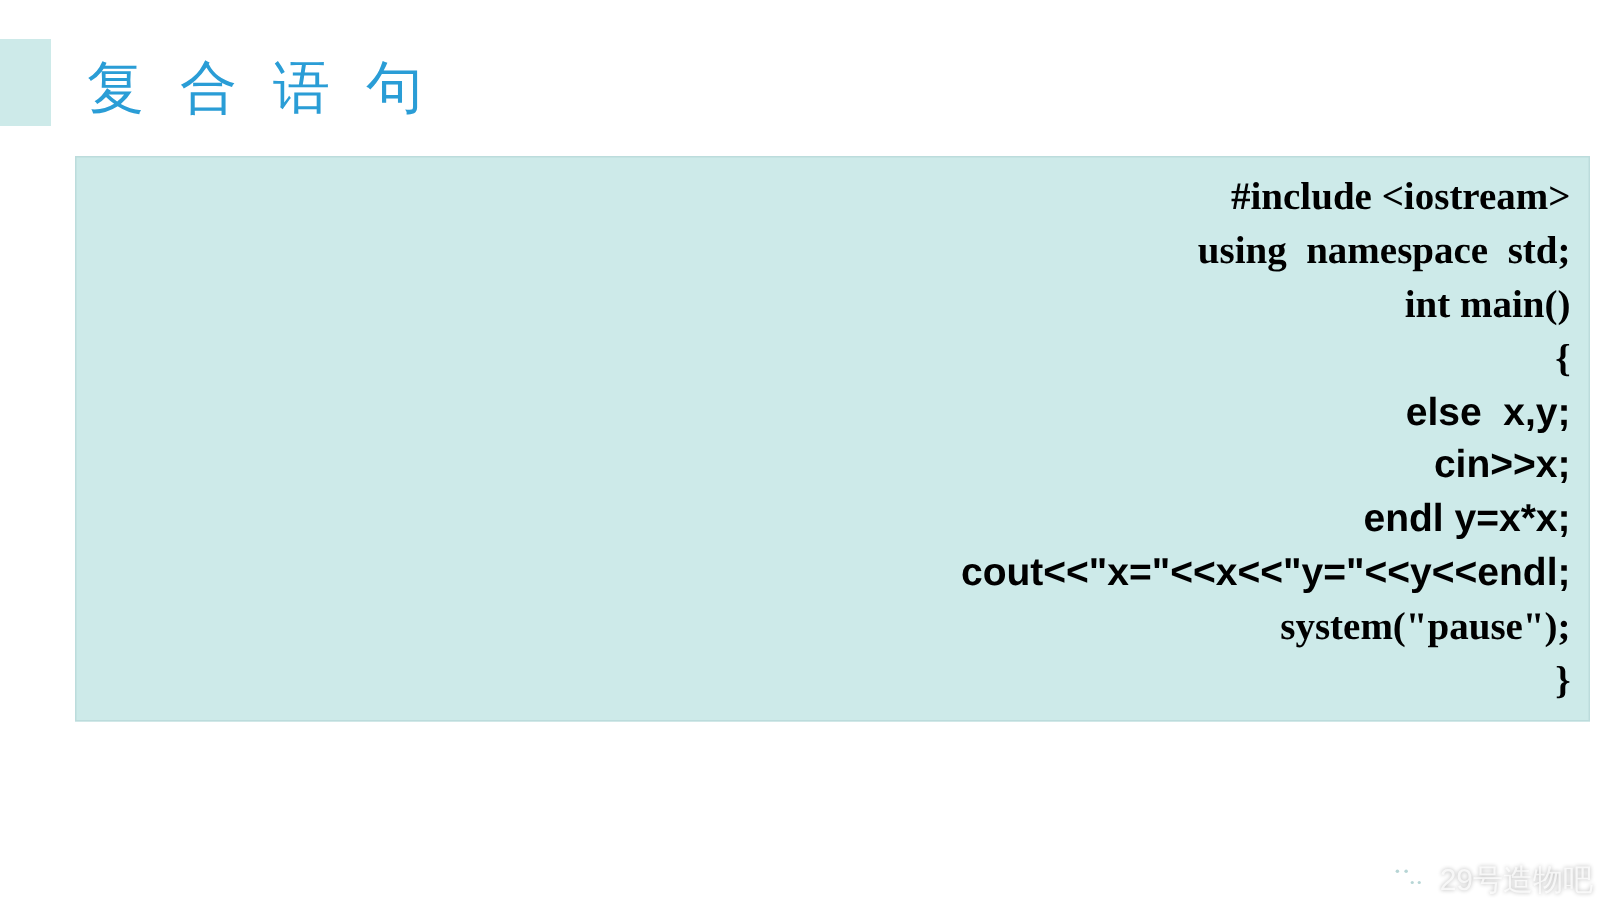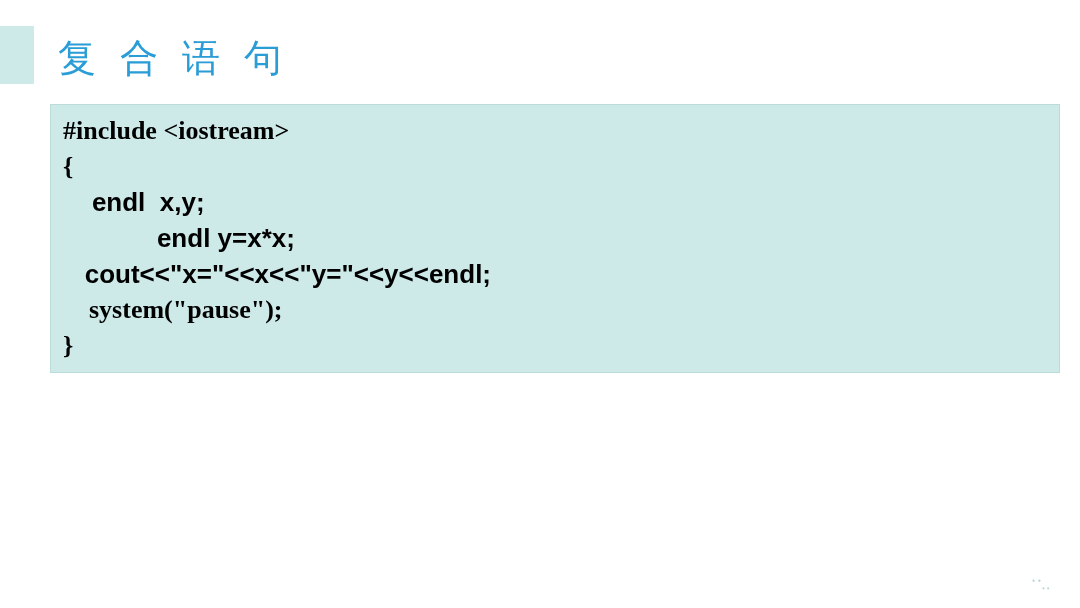--- a/index.html
+++ b/index.html
@@ -43,6 +43,7 @@
       font-size: 26px;
       line-height: 1.38;
       white-space: pre;
+      text-align: right;
     }
     .sans-bold {
       font-family: Arial, "Microsoft YaHei", sans-serif;

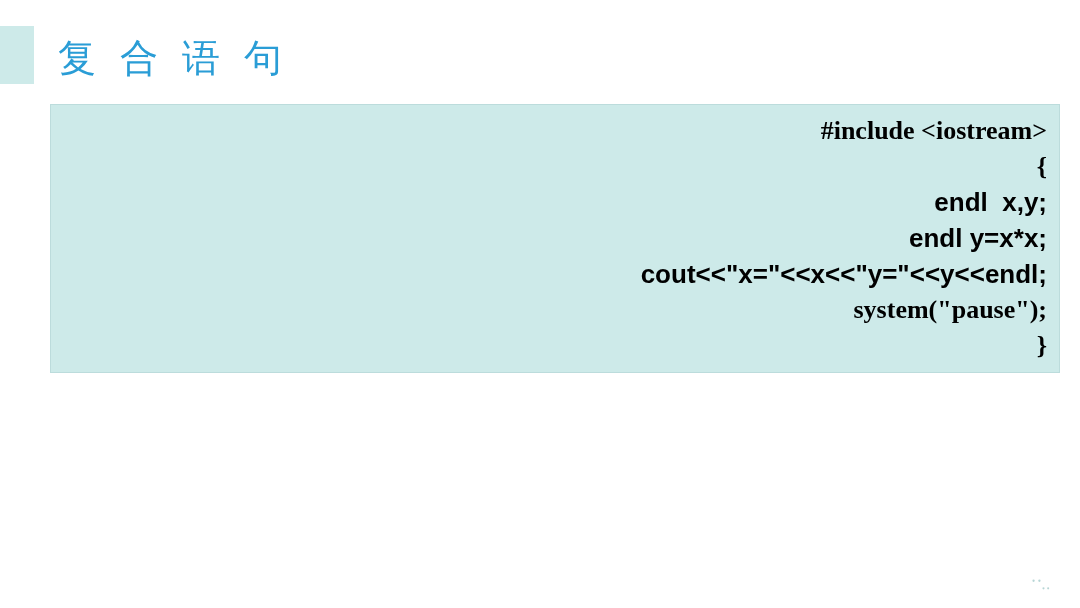--- a/index.html
+++ b/index.html
@@ -78,6 +78,7 @@
 
 <div class="code-block">
   <div class="code-line">#include &lt;iostream&gt;</div>
+  <div class="code-line">using  namespace  std;</div>
   <div class="code-line">{</div>
   <div class="code-line sans-bold">    endl  x,y;</div>
   <div class="code-line sans-bold">             endl y=x*x;</div>

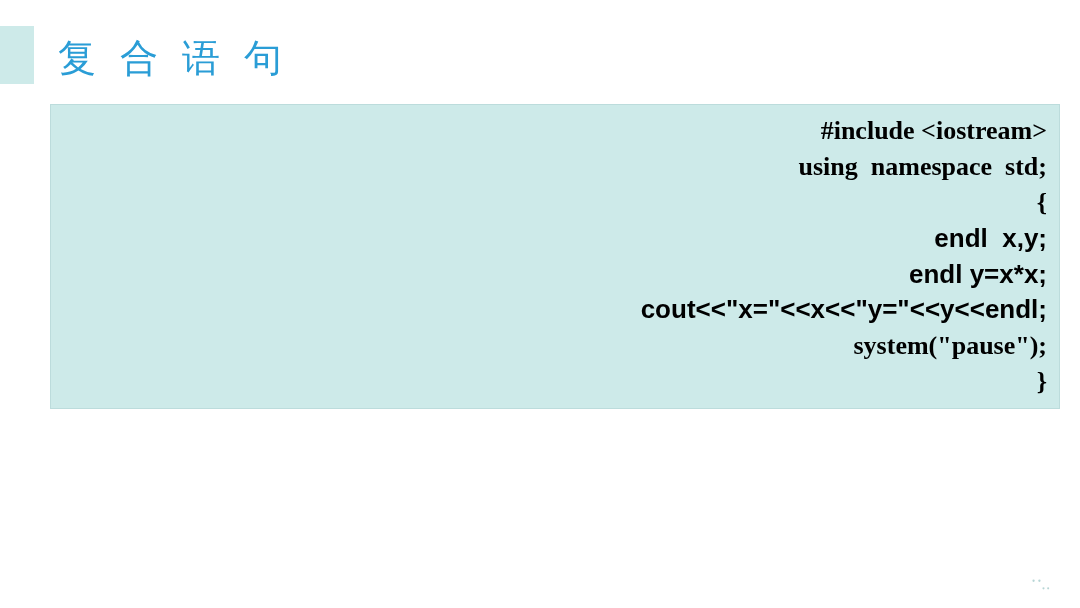--- a/index.html
+++ b/index.html
@@ -79,6 +79,7 @@
 <div class="code-block">
   <div class="code-line">#include &lt;iostream&gt;</div>
   <div class="code-line">using  namespace  std;</div>
+  <div class="code-line">int main()</div>
   <div class="code-line">{</div>
   <div class="code-line sans-bold">    endl  x,y;</div>
   <div class="code-line sans-bold">             endl y=x*x;</div>

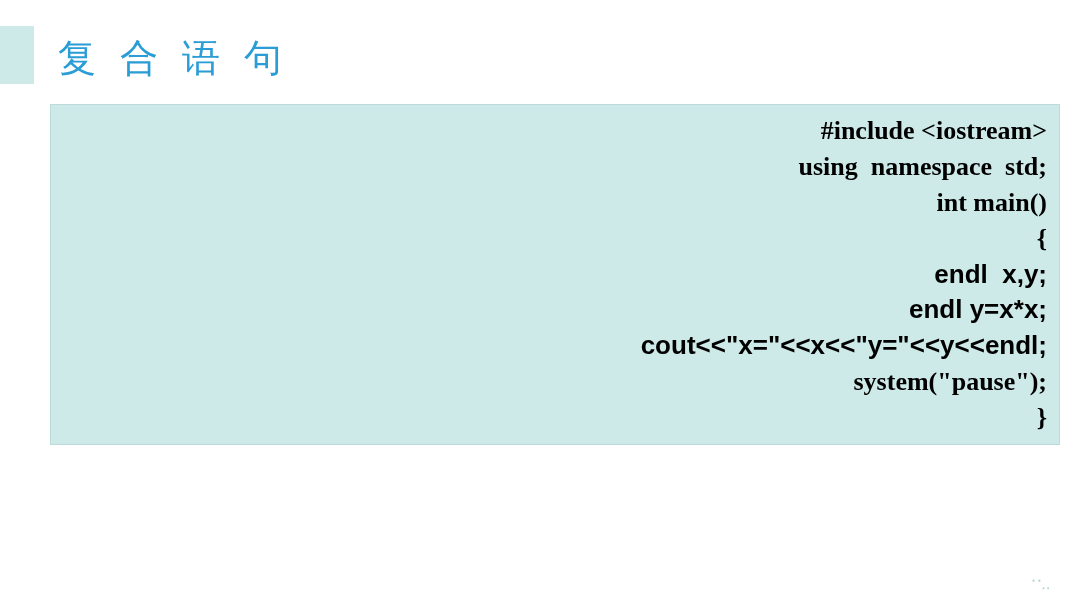--- a/index.html
+++ b/index.html
@@ -81,7 +81,7 @@
   <div class="code-line">using  namespace  std;</div>
   <div class="code-line">int main()</div>
   <div class="code-line">{</div>
-  <div class="code-line sans-bold">    endl  x,y;</div>
+  <div class="code-line sans-bold">    else  x,y;</div>
   <div class="code-line sans-bold">             endl y=x*x;</div>
   <div class="code-line sans-bold">   cout&lt;&lt;"x="&lt;&lt;x&lt;&lt;"y="&lt;&lt;y&lt;&lt;endl;</div>
   <div class="code-line">    system("pause");</div>

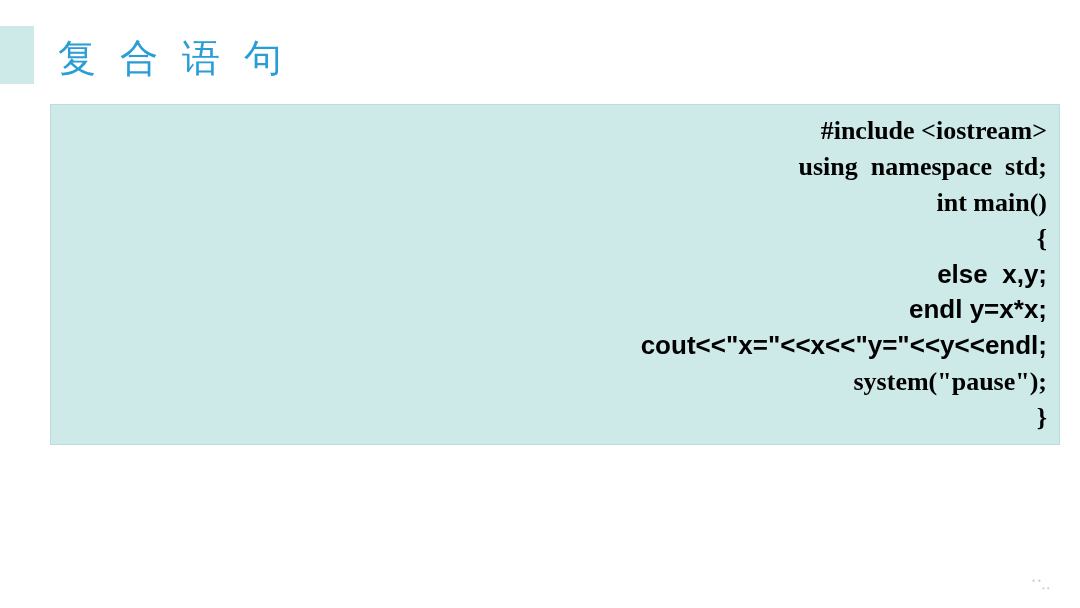--- a/index.html
+++ b/index.html
@@ -82,6 +82,7 @@
   <div class="code-line">int main()</div>
   <div class="code-line">{</div>
   <div class="code-line sans-bold">    else  x,y;</div>
+  <div class="code-line sans-bold">   cin&gt;&gt;x;</div>
   <div class="code-line sans-bold">             endl y=x*x;</div>
   <div class="code-line sans-bold">   cout&lt;&lt;"x="&lt;&lt;x&lt;&lt;"y="&lt;&lt;y&lt;&lt;endl;</div>
   <div class="code-line">    system("pause");</div>

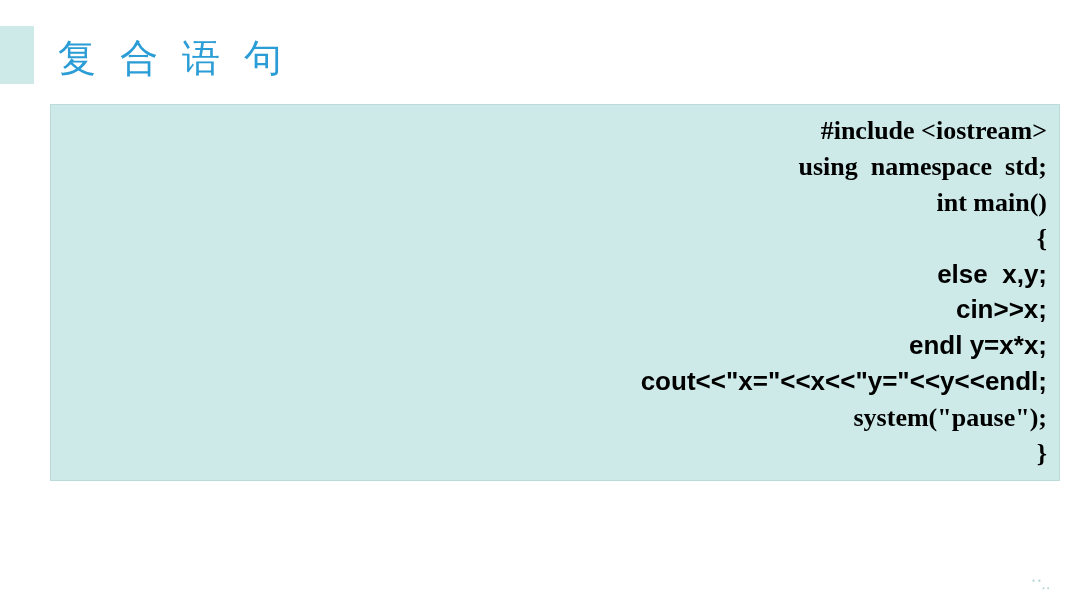--- a/index.html
+++ b/index.html
@@ -98,6 +98,7 @@
     <circle cx="15" cy="14" r="0.9" fill="#9fc8c8"></circle>
     <circle cx="19" cy="14" r="0.9" fill="#9fc8c8"></circle>
   </svg>
+  <span>29号造物吧</span>
 </div>
 
 </body></html>

